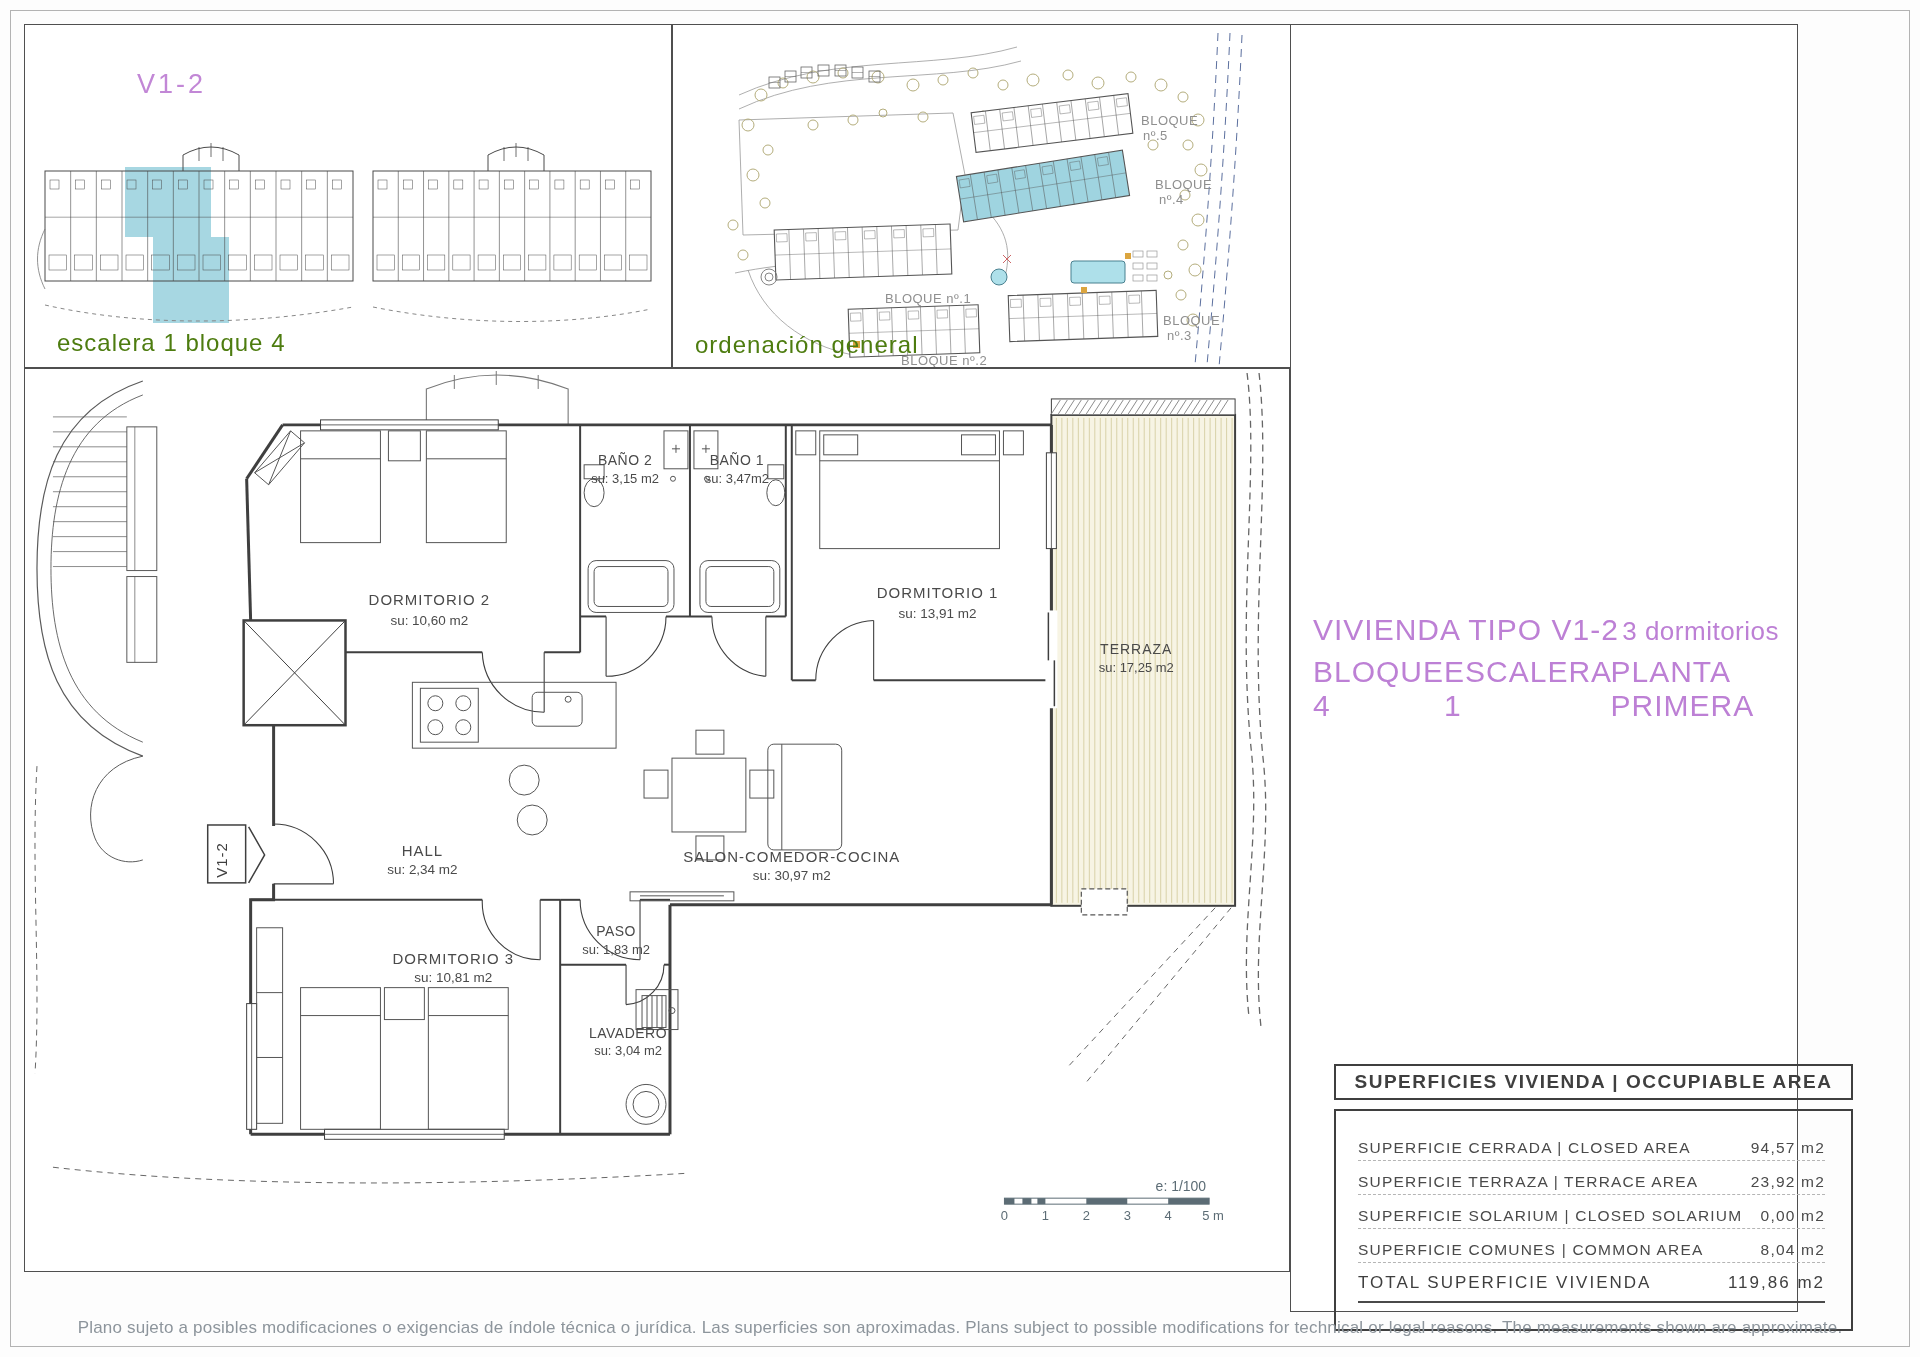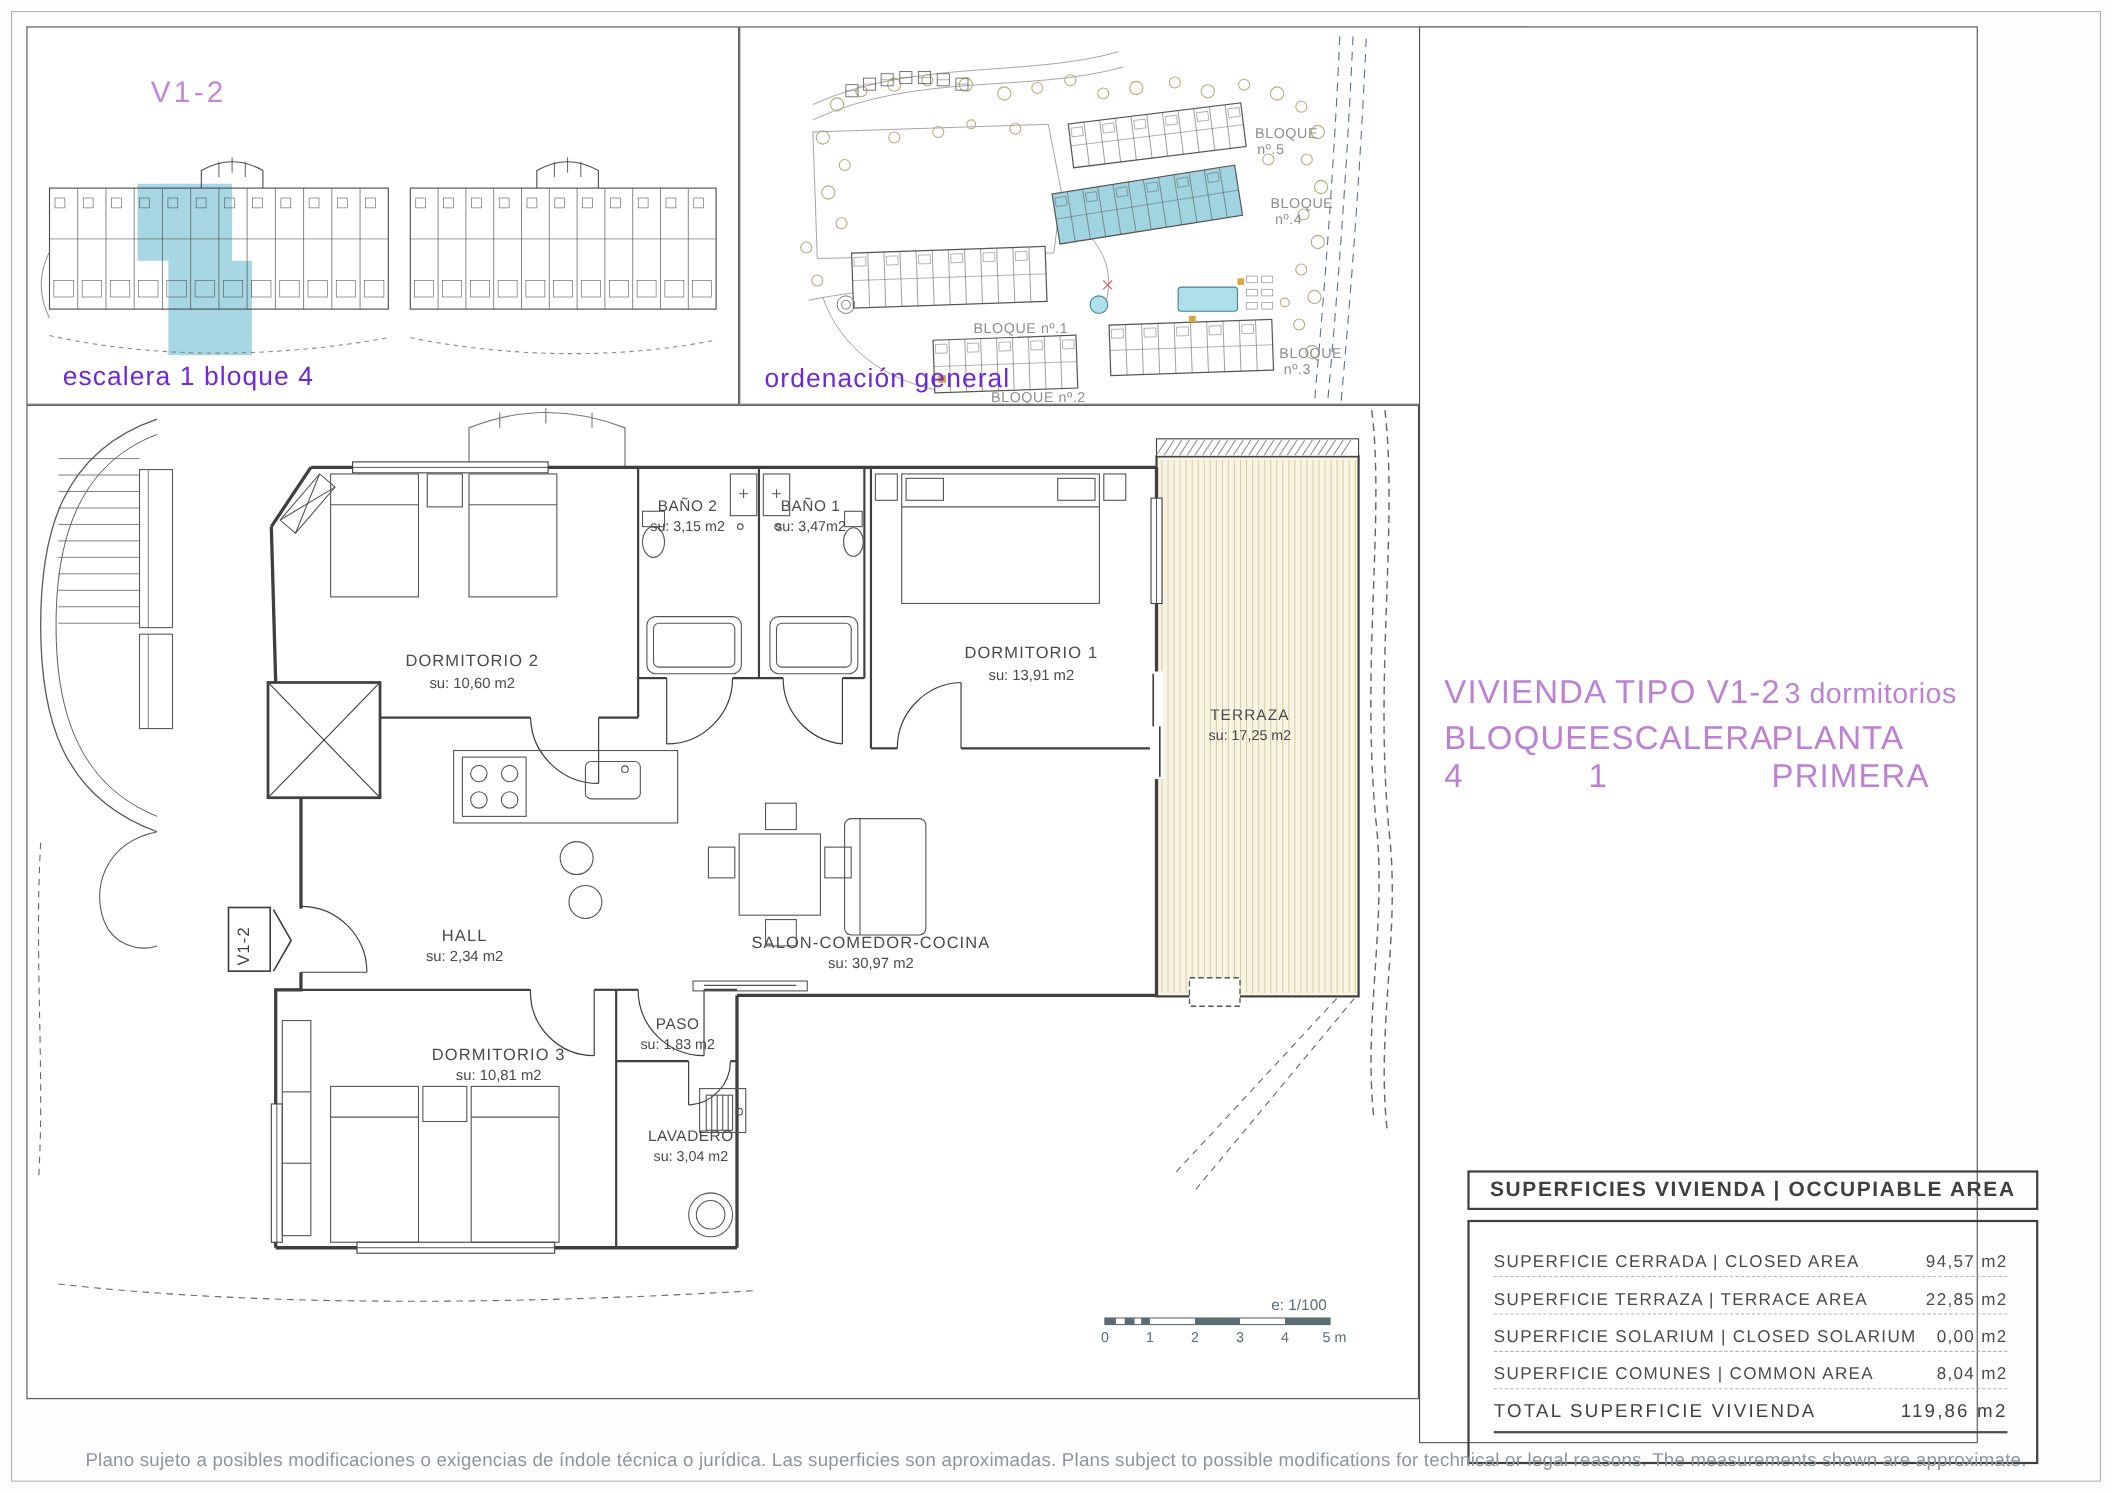--- a/index.html
+++ b/index.html
@@ -11,7 +11,7 @@
   .panel-site{left:672px;top:24px;width:716px;height:344px;}
   .panel-main{left:24px;top:368px;width:1266px;height:904px;}
   .panel-right{left:1290px;top:24px;width:508px;height:1288px;}
-  .caption{position:absolute;color:#6d28d9;font-size:24px;letter-spacing:1px;}
+  .caption{position:absolute;color:#4d7c0f;font-size:24px;letter-spacing:1px;}
   .v12-label{position:absolute;left:112px;top:44px;color:#c287d6;font-size:27px;letter-spacing:3px;}
   .title-block{position:absolute;left:22px;right:18px;top:588px;color:#bd80d5;}
   .t-row1{display:flex;justify-content:space-between;align-items:baseline;}

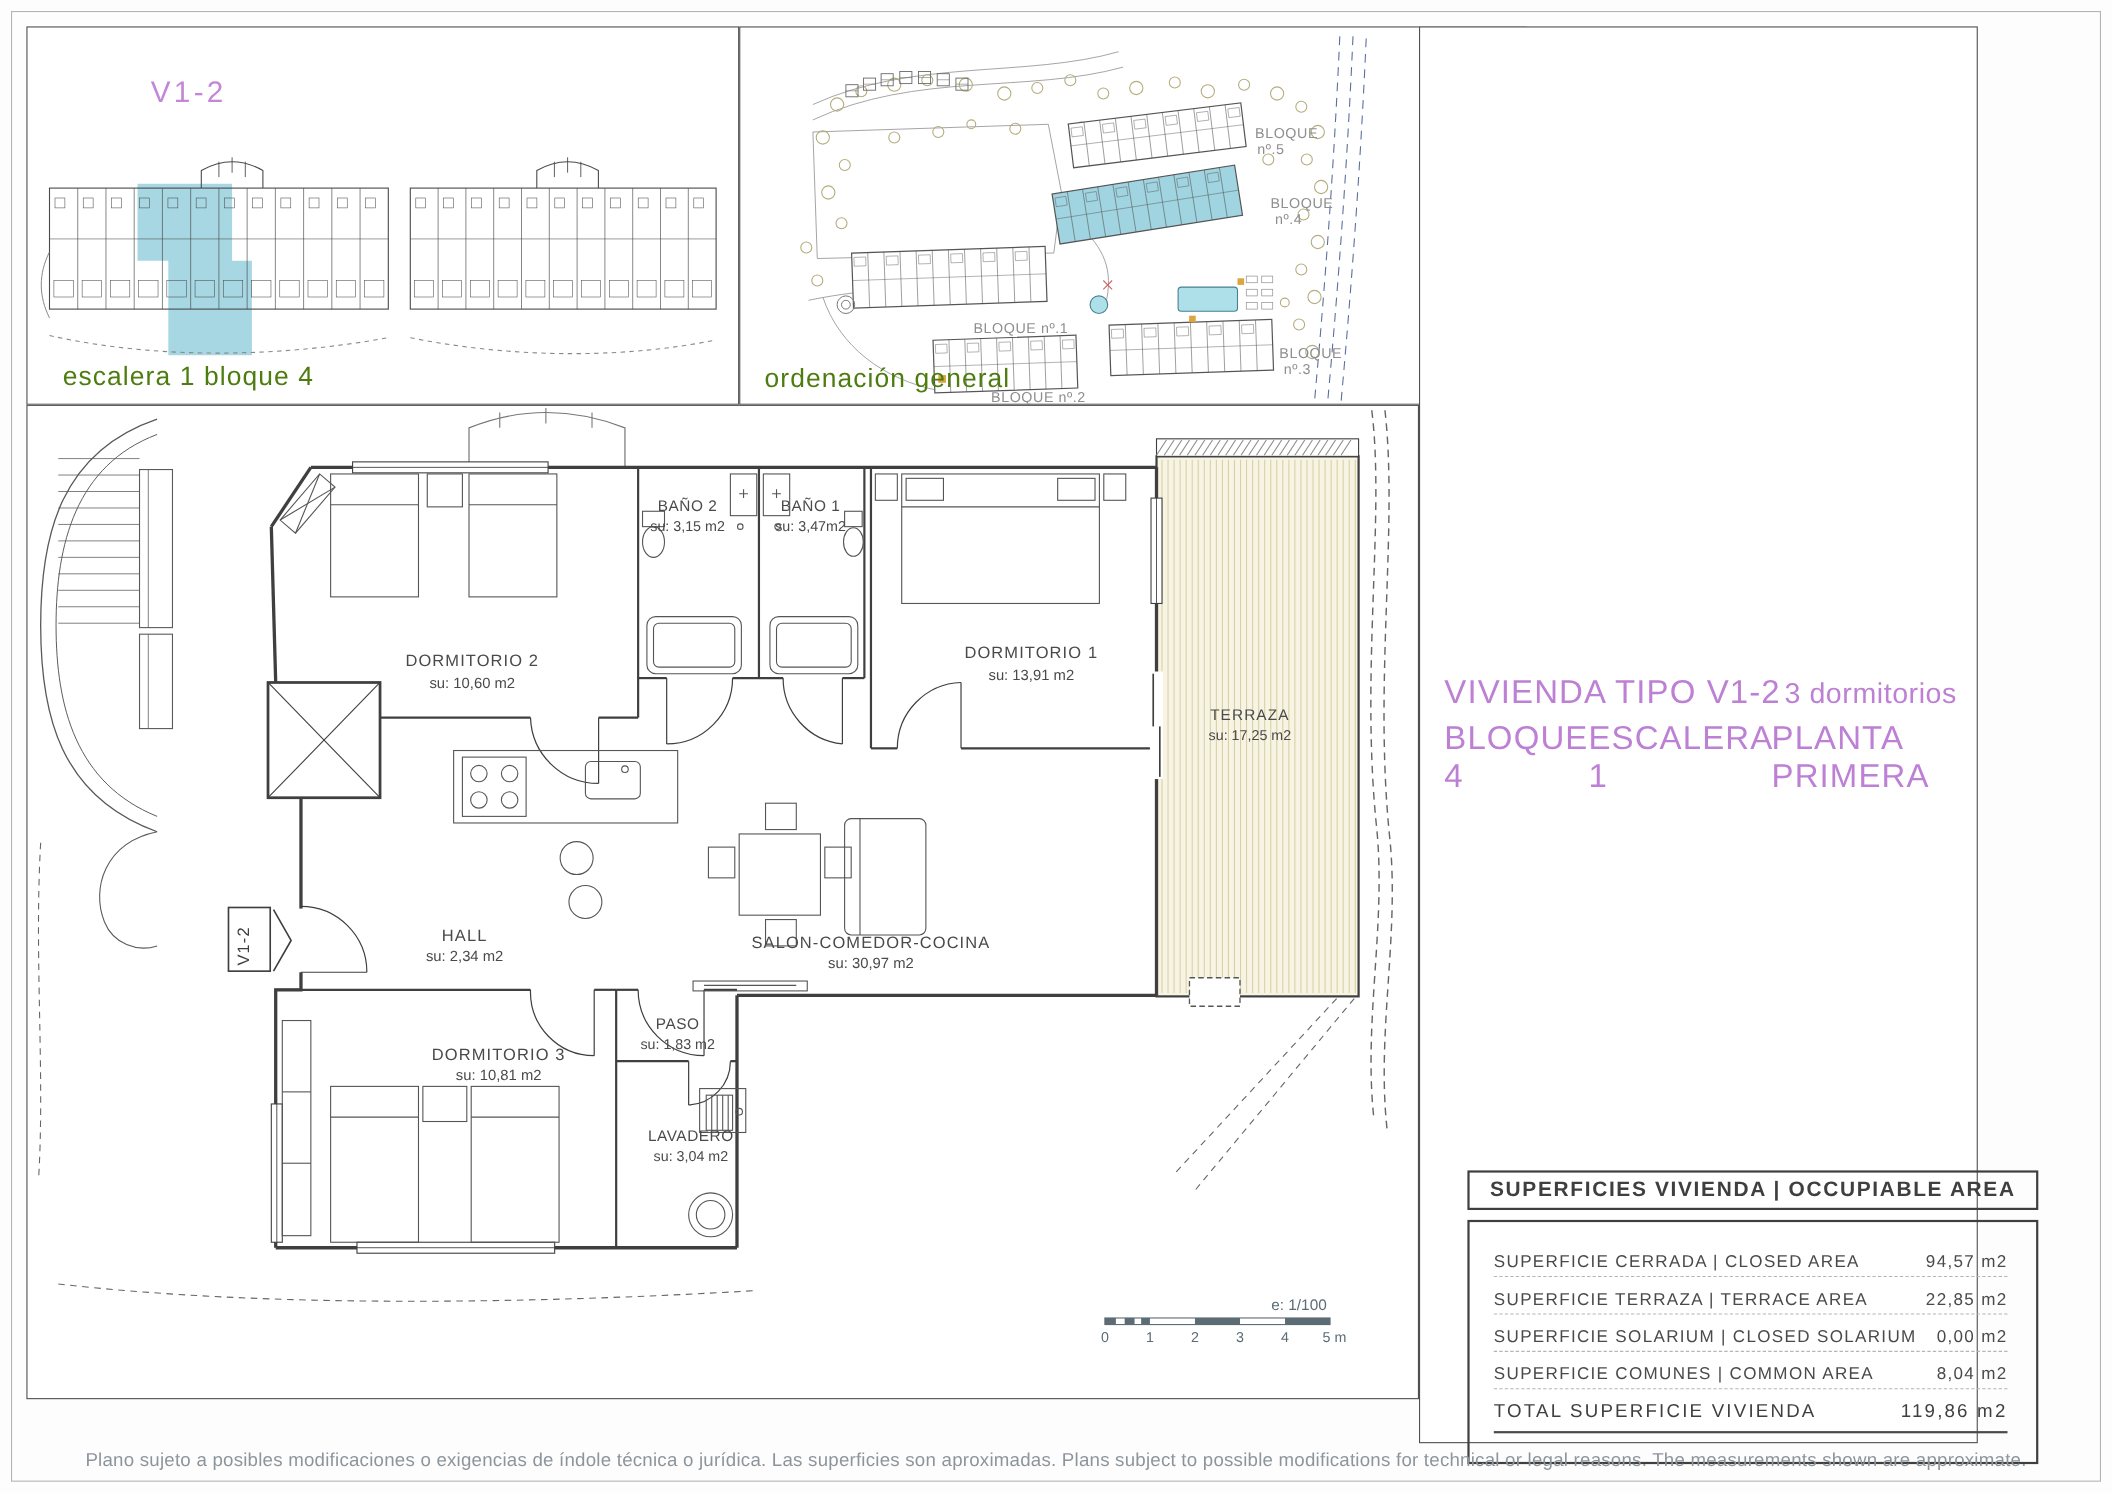--- a/index.html
+++ b/index.html
@@ -647,7 +647,7 @@
         </div>
         <div class="a-row">
           <span>SUPERFICIE TERRAZA  | TERRACE AREA</span>
-          <span>22,85 m2</span>
+          <span>23,92 m2</span>
         </div>
         <div class="a-row">
           <span>SUPERFICIE SOLARIUM | CLOSED SOLARIUM</span>

